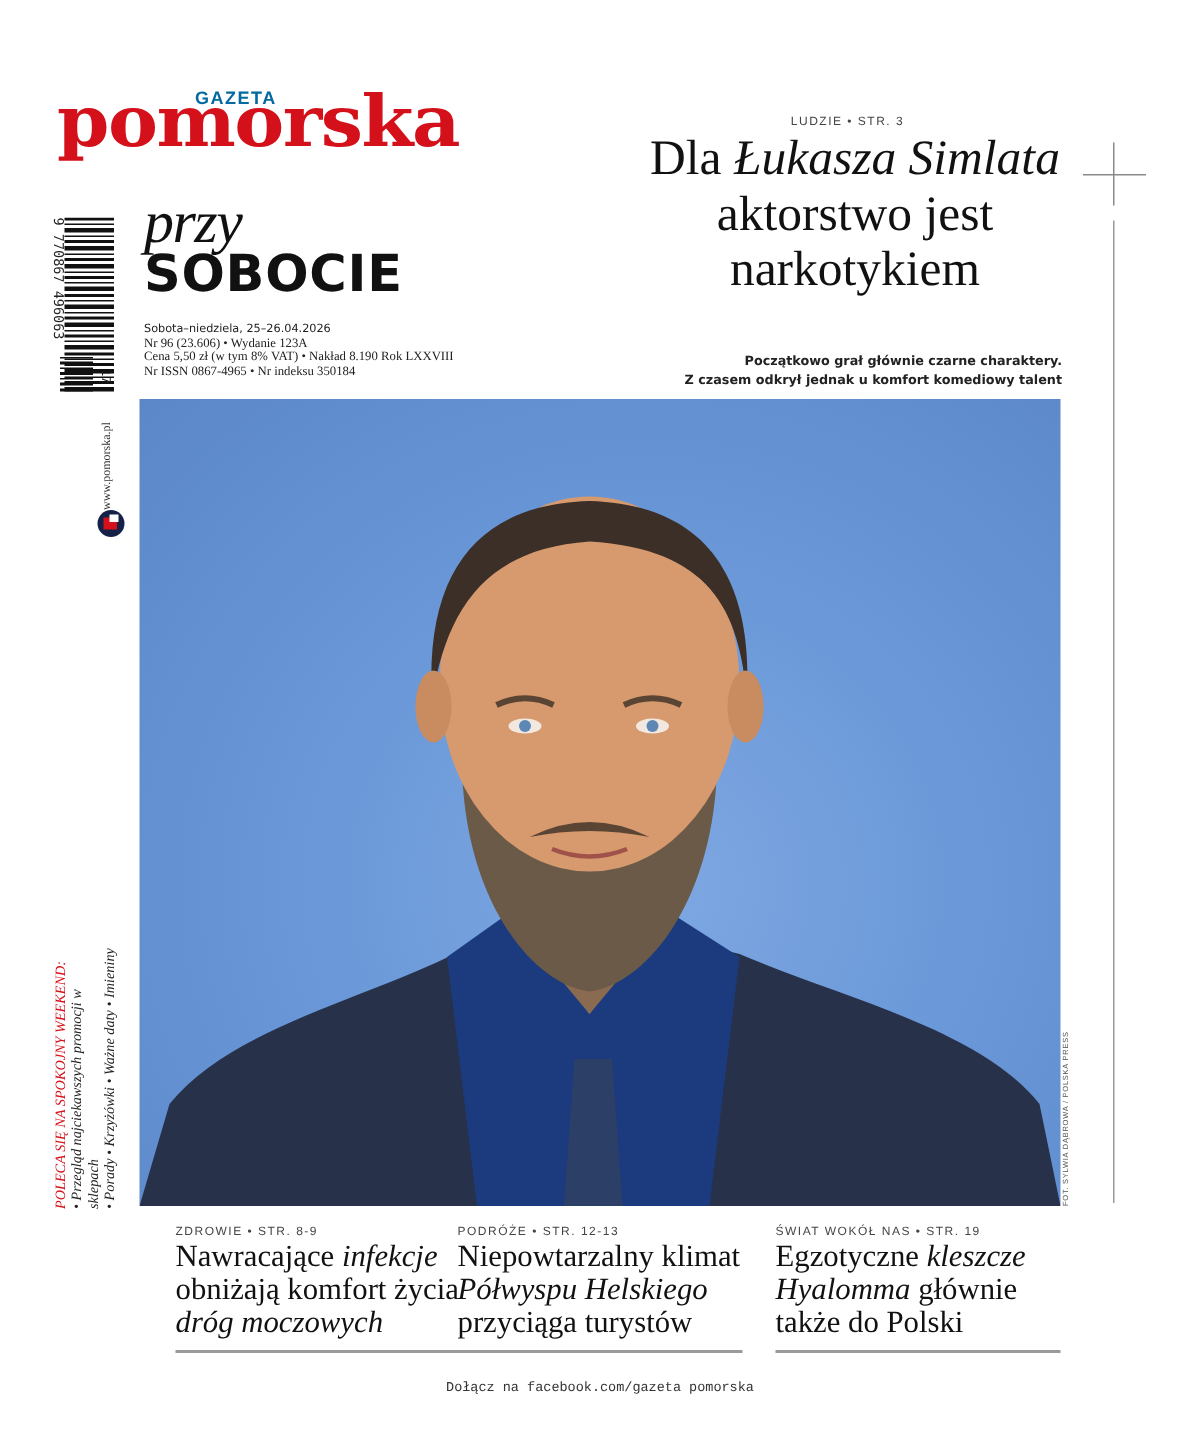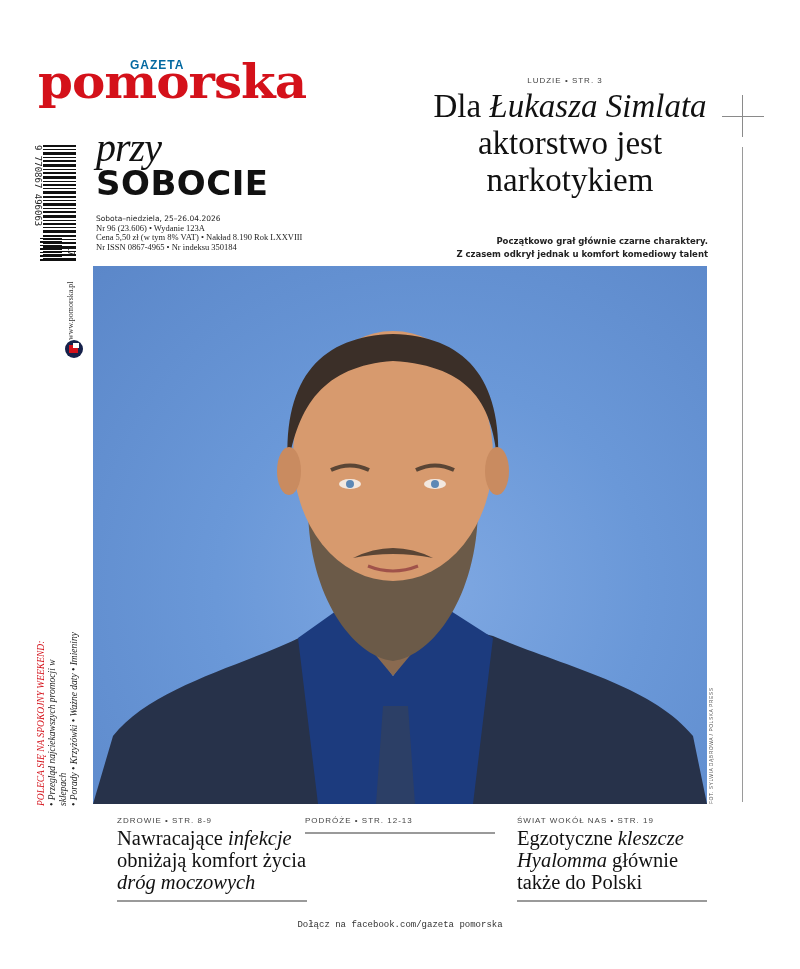--- a/index.html
+++ b/index.html
@@ -180,6 +180,11 @@
 
 <div class="abs teaser" style="left:305px;">
   <div class="kicker">PODRÓŻE • STR. 12-13</div>
+  <div class="head">
+    <div>Niepowtarzalny klimat</div>
+    <div><i>Półwyspu Helskiego</i></div>
+    <div>przyciąga turystów</div>
+  </div>
   <div class="rule"></div>
 </div>
 

